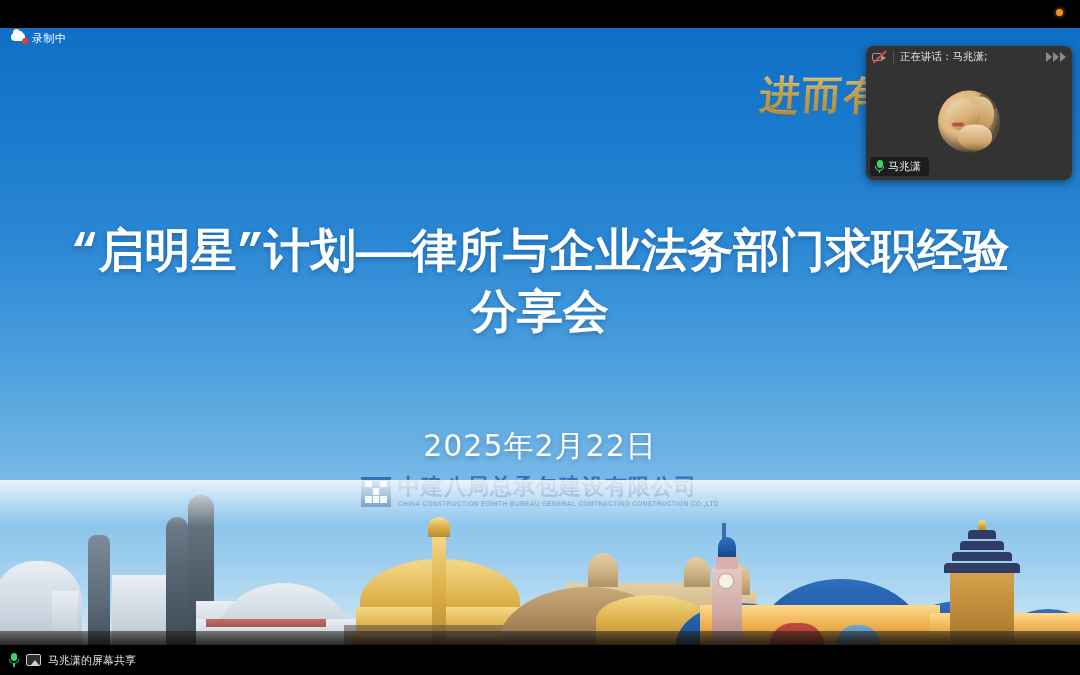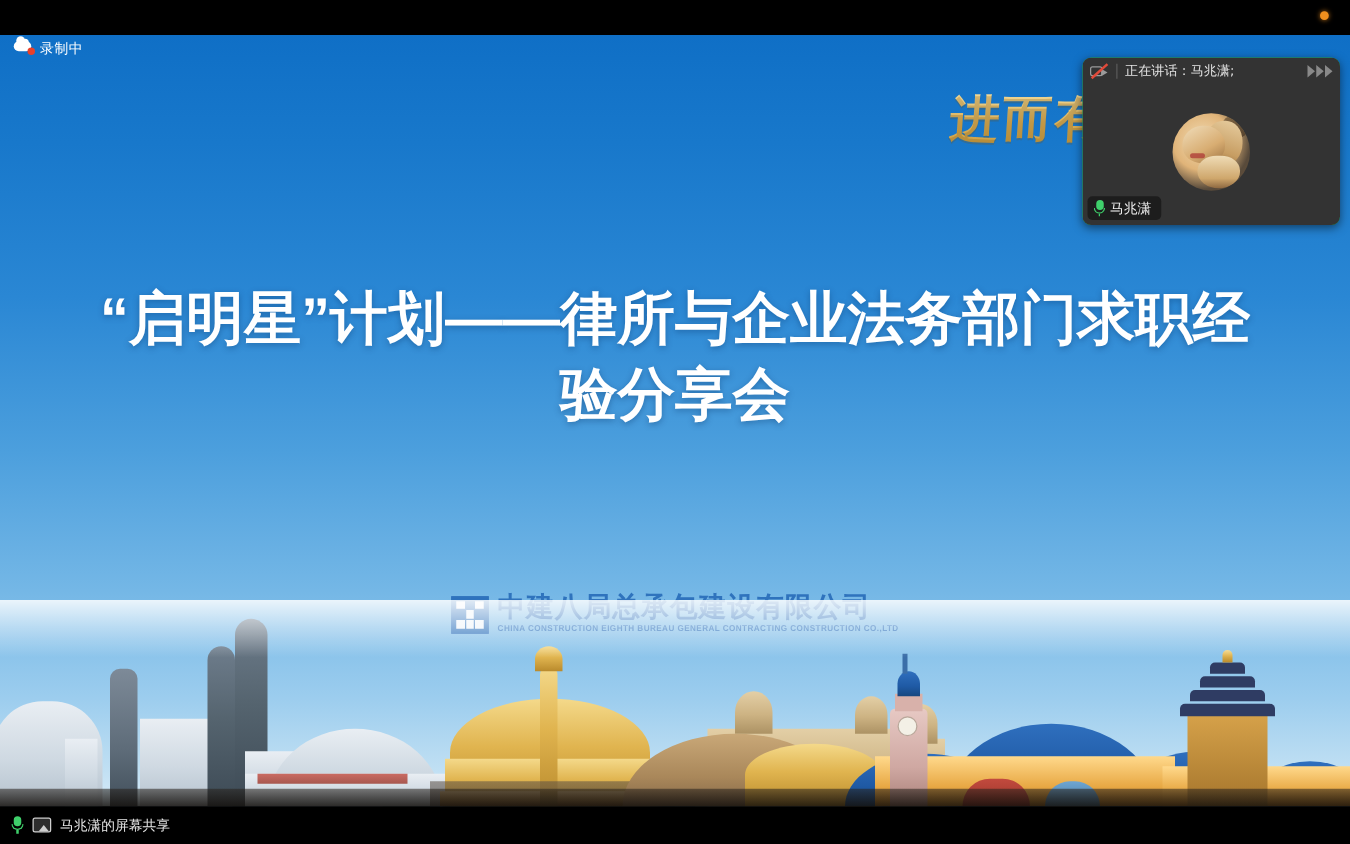--- a/index.html
+++ b/index.html
@@ -39,7 +39,7 @@
   #title{
     position:absolute;left:60px;top:196px;width:960px;
     text-align:center;color:#ffffff;
-    font-family:Liberation Sans, sans-serif;
+    font-family:Liberation Mono, monospace;
     font-weight:700;font-size:46px;line-height:1.32;
     letter-spacing:0px;
     text-shadow:0 2px 5px rgba(0,40,90,.35);

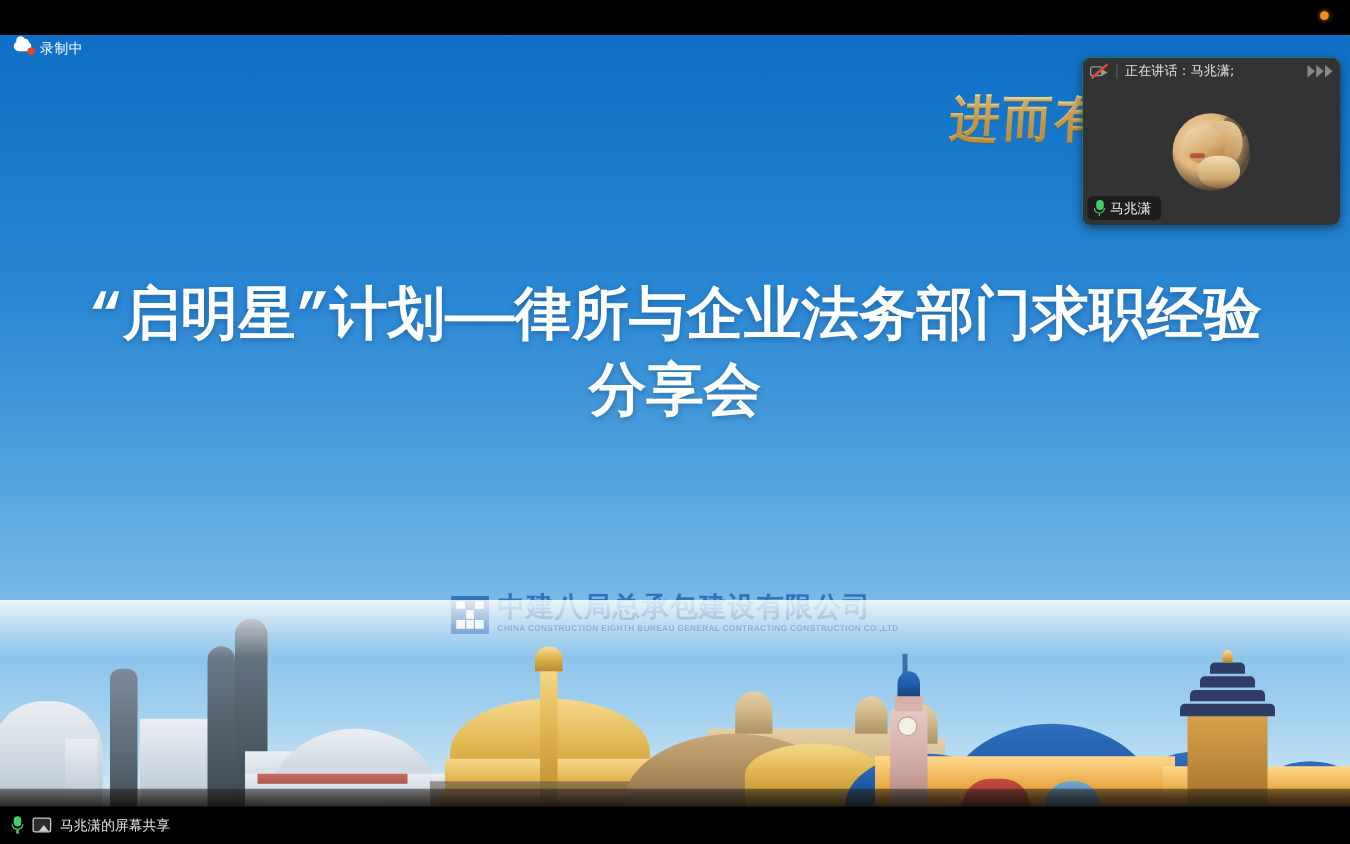--- a/index.html
+++ b/index.html
@@ -243,6 +243,7 @@
     <div id="watermark">进而有</div>
 
     <div id="title">“启明星”计划——律所与企业法务部门求职经验分享会</div>
+    <div id="slidedate">2025年2月22日</div>
 
     <div id="logo">
       <div class="mark">

